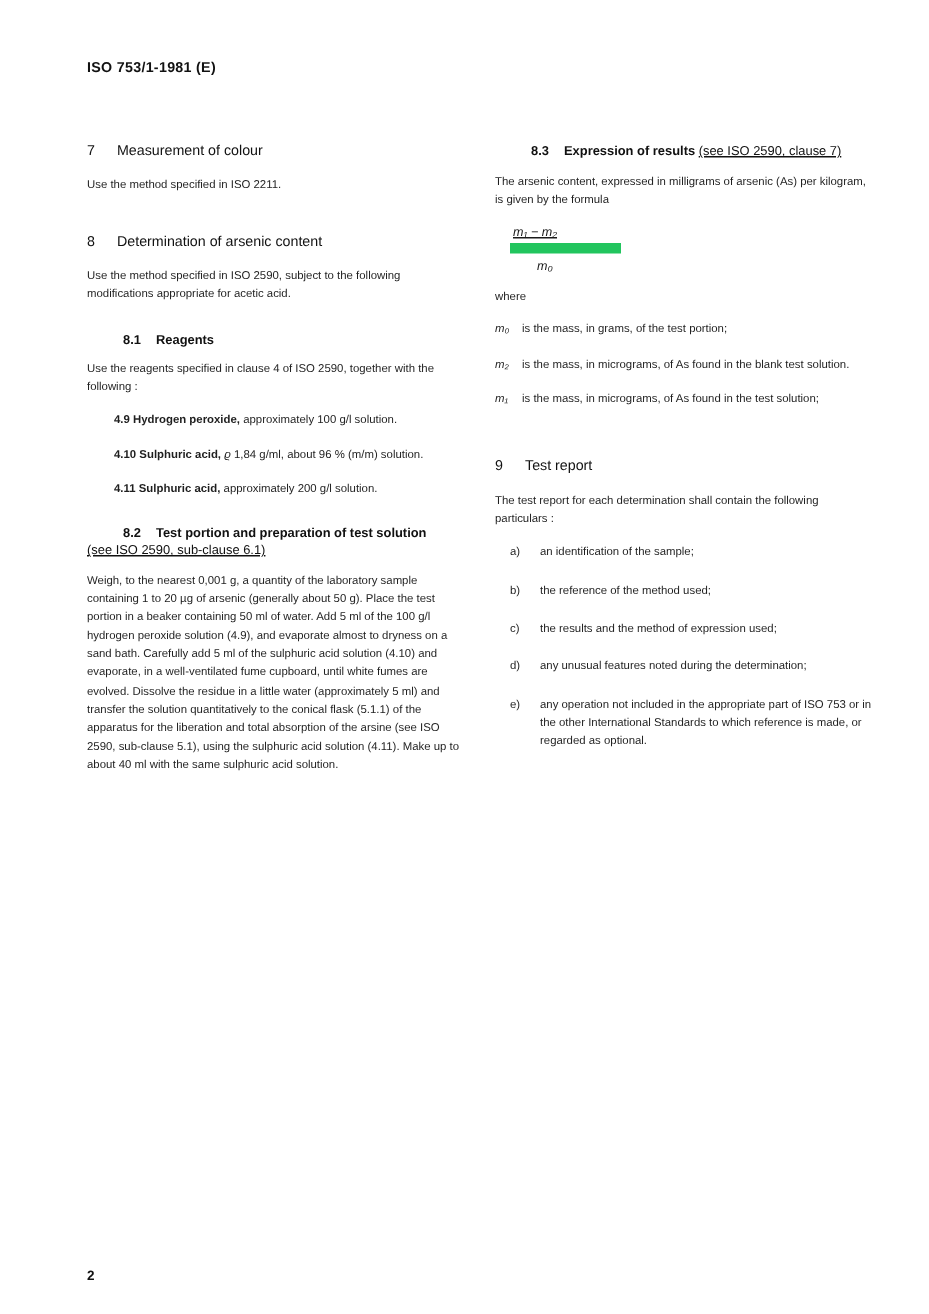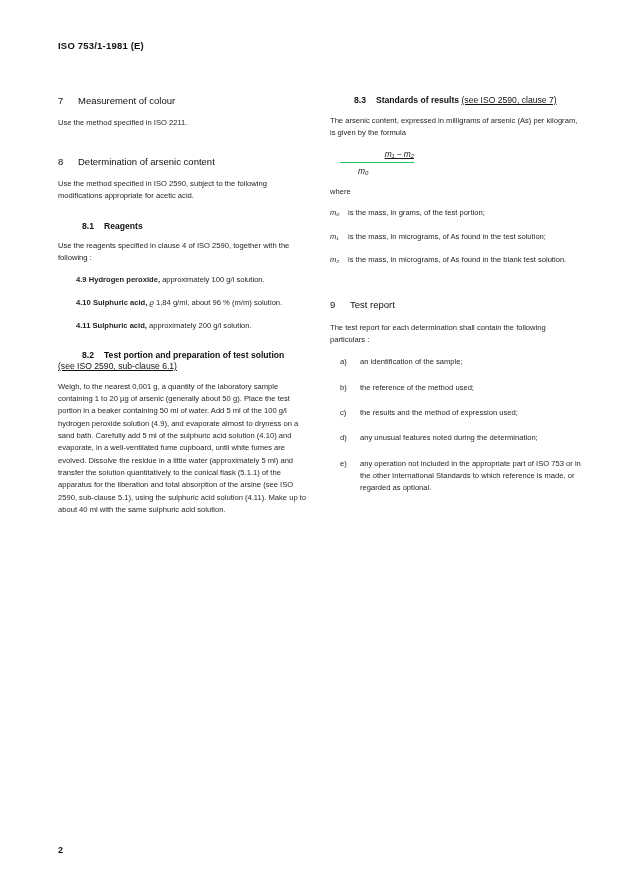--- a/index.html
+++ b/index.html
@@ -211,7 +211,7 @@
   <div class="col col-right">
 
     <h3 class="sub">
-      <span class="num">8.3</span><span>Standards of results</span>
+      <span class="num">8.3</span><span>Expression of results</span>
       <span class="reg">(see ISO 2590, clause 7)</span>
     </h3>
     <p class="body tight">The arsenic content, expressed in milligrams of arsenic (As) per kilogram, is given by the formula</p>

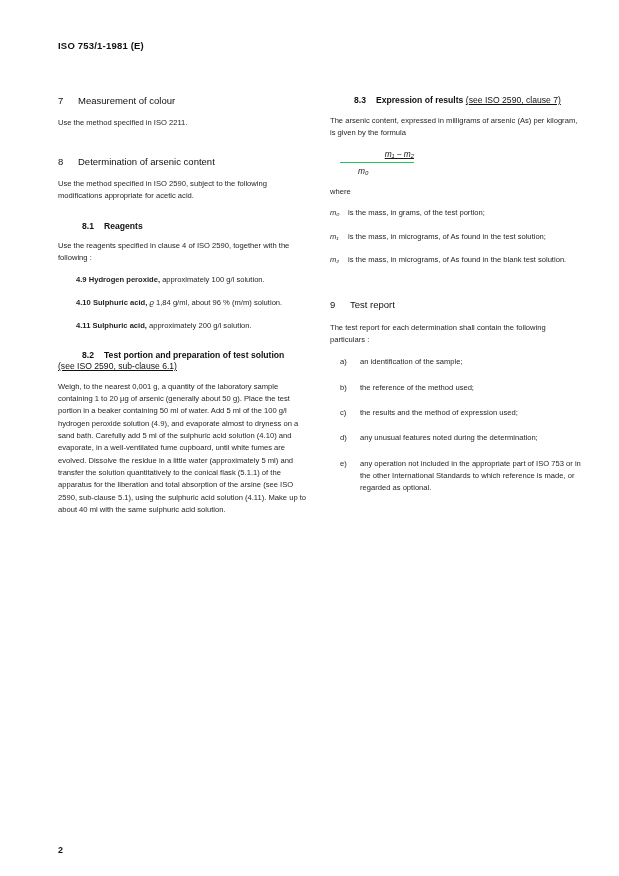--- a/index.html
+++ b/index.html
@@ -103,8 +103,8 @@
   }
   .formula .top {
     padding: 0 0 3px 2px;
-    border-bottom: 1px solid #22c55e;
-    text-align: right;
+    border-bottom: 7px solid #22c55e;
+    text-align: left;
     text-decoration: underline;
   }
   .formula .bot {

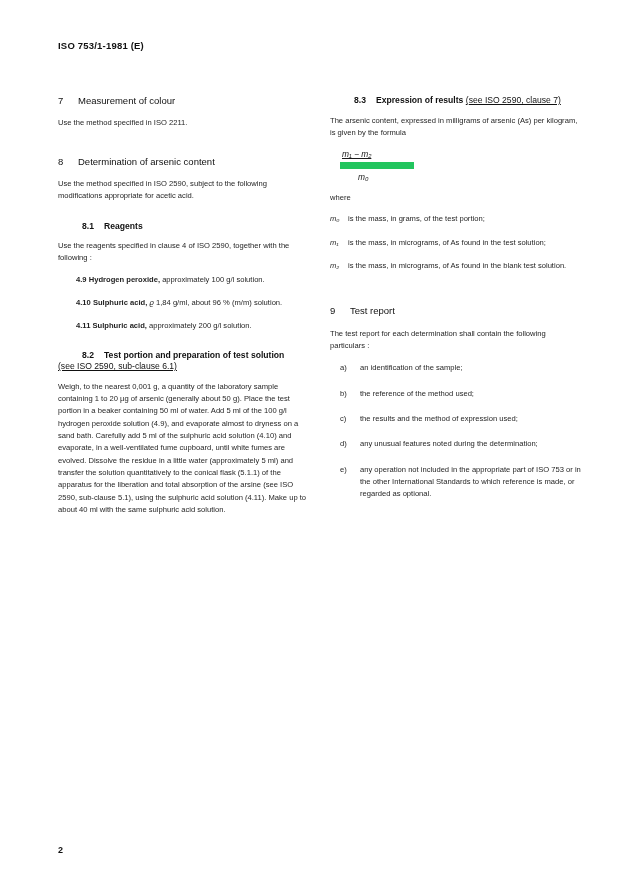--- a/index.html
+++ b/index.html
@@ -229,12 +229,12 @@
         <span>is the mass, in grams, of the test portion;</span>
       </div>
       <div class="item">
+        <span class="sym">m₂</span>
+        <span>is the mass, in micrograms, of As found in the blank test solution.</span>
+      </div>
+      <div class="item">
         <span class="sym">m₁</span>
         <span>is the mass, in micrograms, of As found in the test solution;</span>
-      </div>
-      <div class="item">
-        <span class="sym">m₂</span>
-        <span>is the mass, in micrograms, of As found in the blank test solution.</span>
       </div>
     </div>
 

